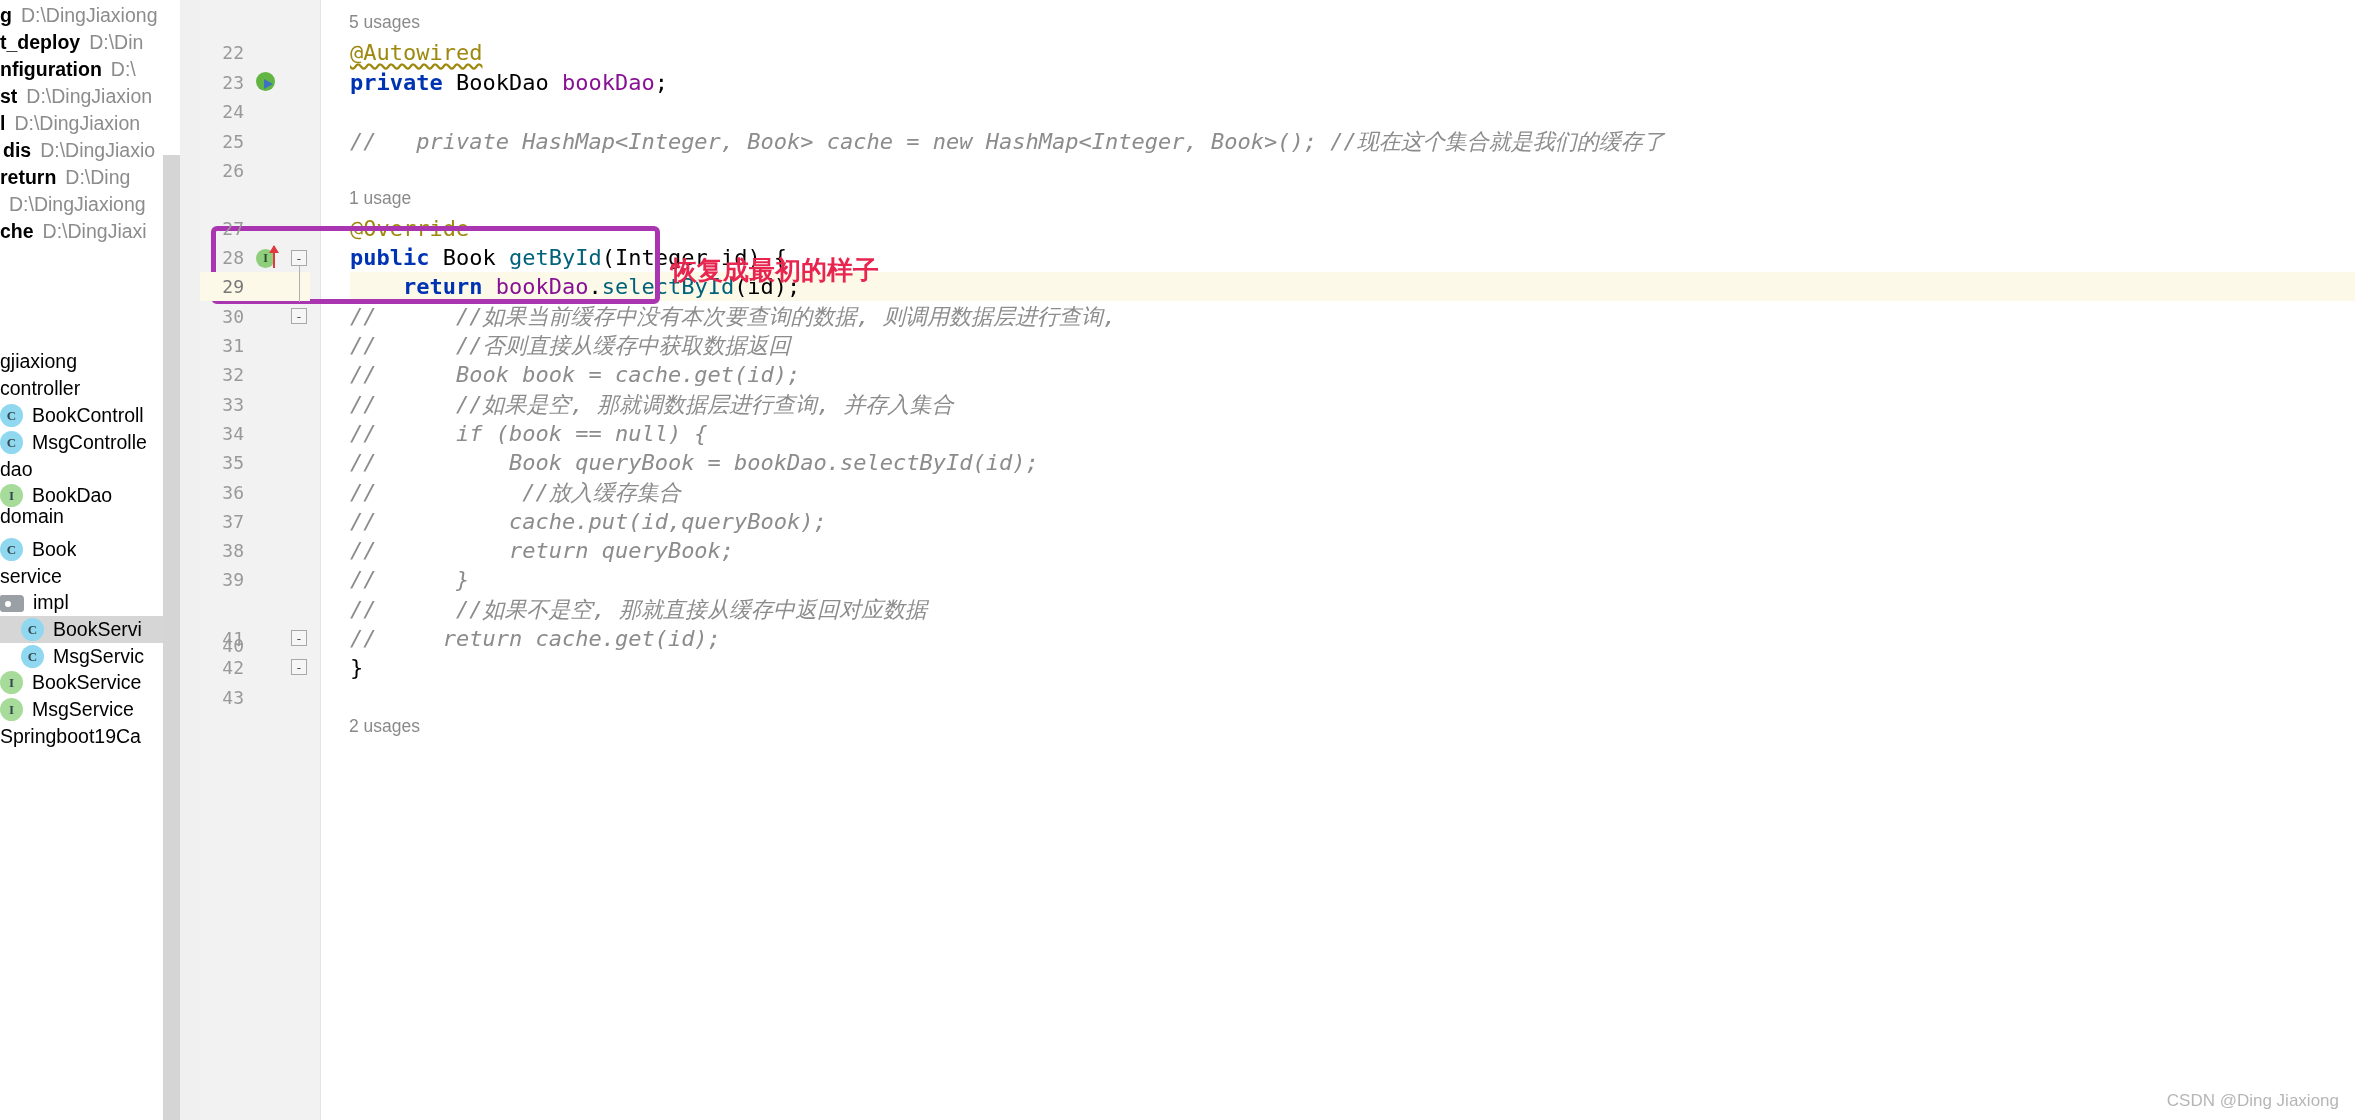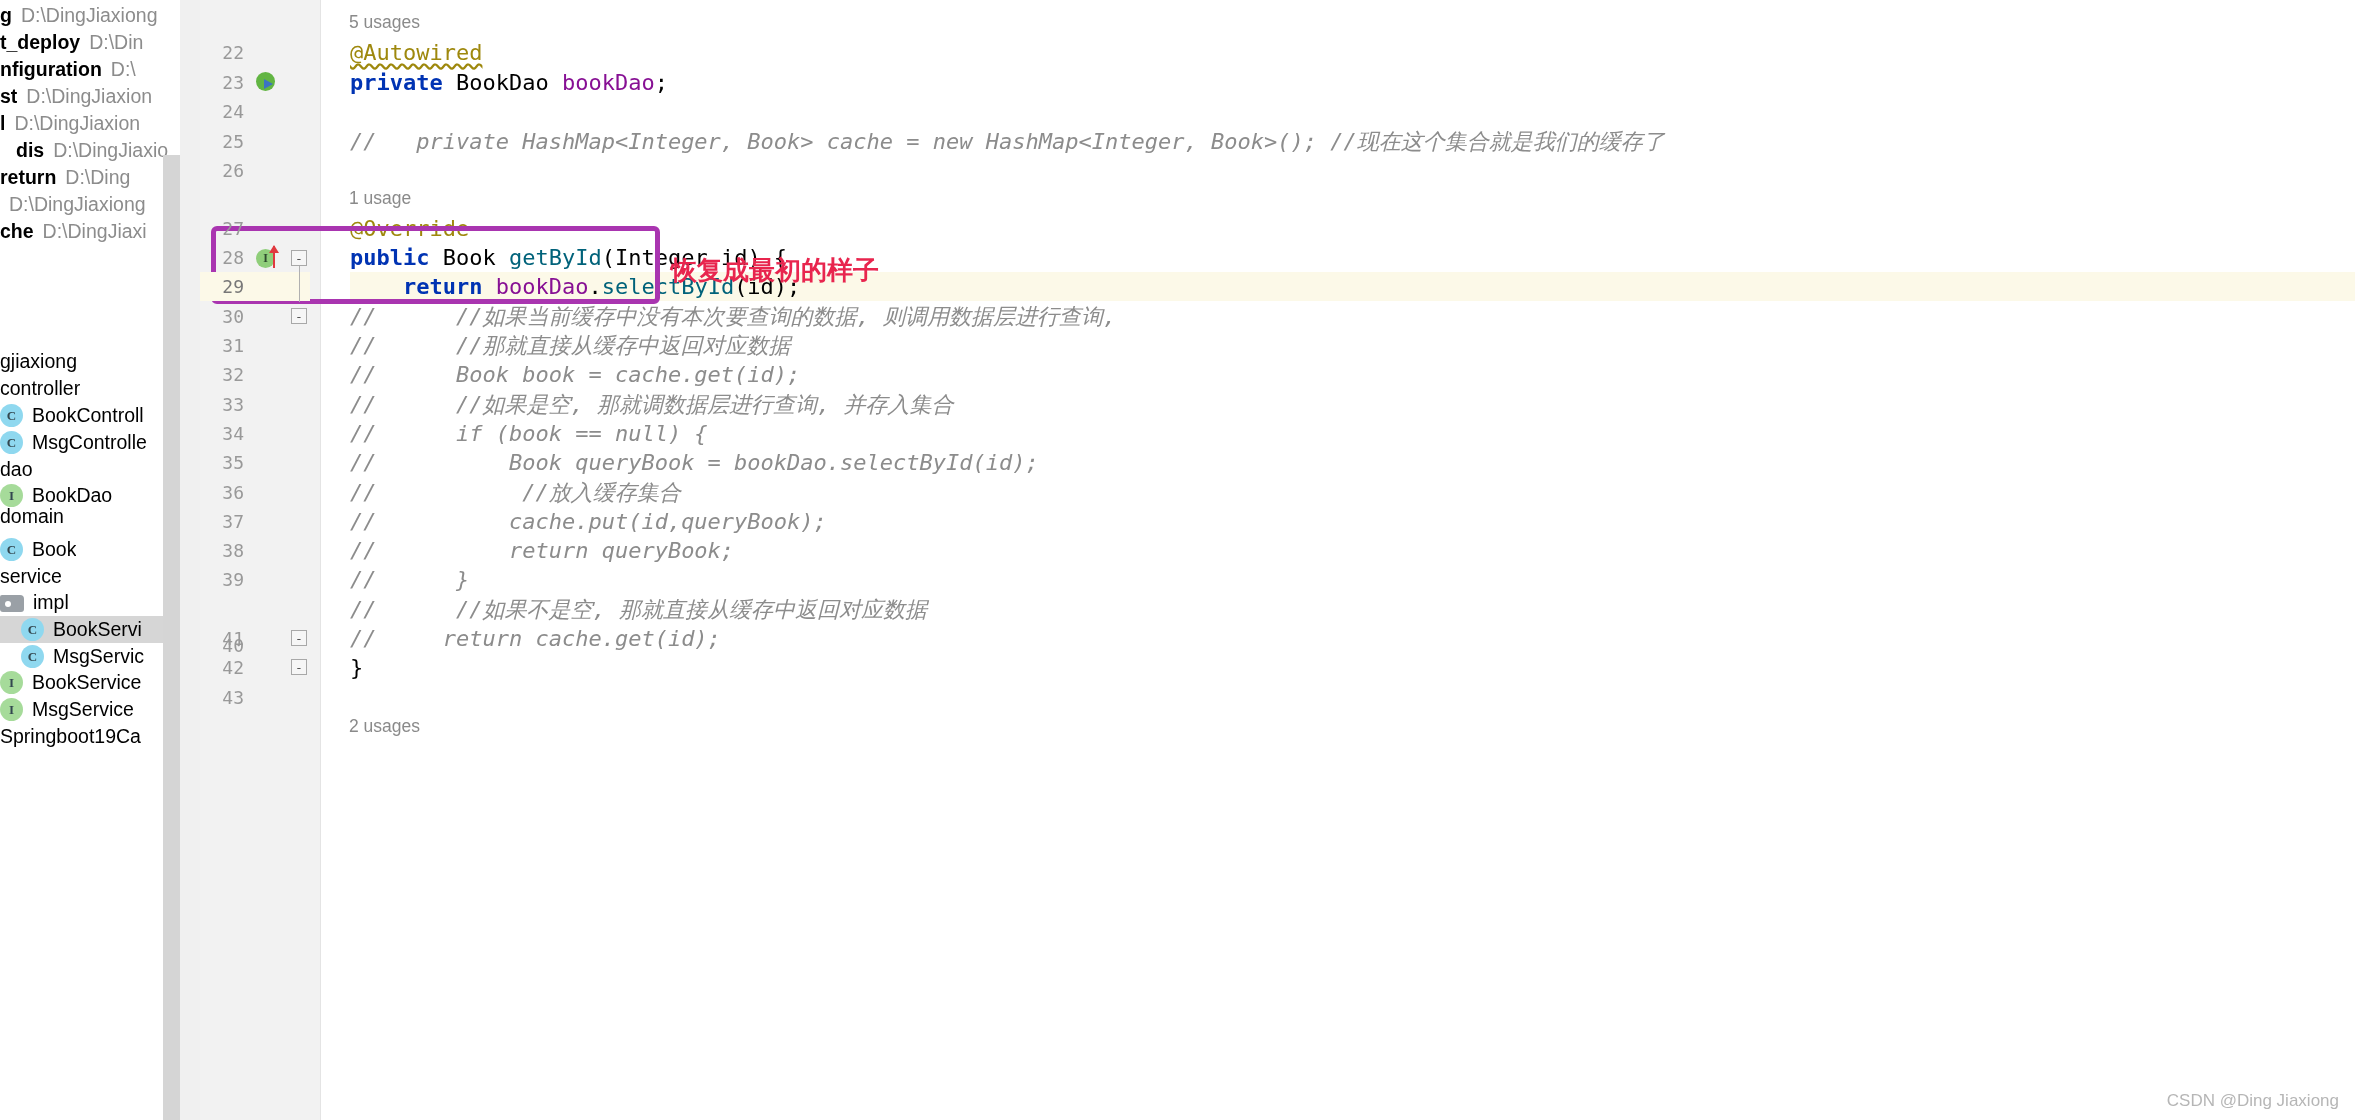--- a/index.html
+++ b/index.html
@@ -306,7 +306,7 @@
         <span class="mod-name">l</span>
         <span class="mod-path">D:\DingJiaxion</span>
       </div>
-      <div class="tree-row" style="top: 137px; padding-left: 16px; justify-content: flex-end;">
+      <div class="tree-row" style="top: 137px; padding-left: 3px; justify-content: flex-end;">
         <span class="mod-name">dis</span>
         <span class="mod-path">D:\DingJiaxio</span>
       </div>

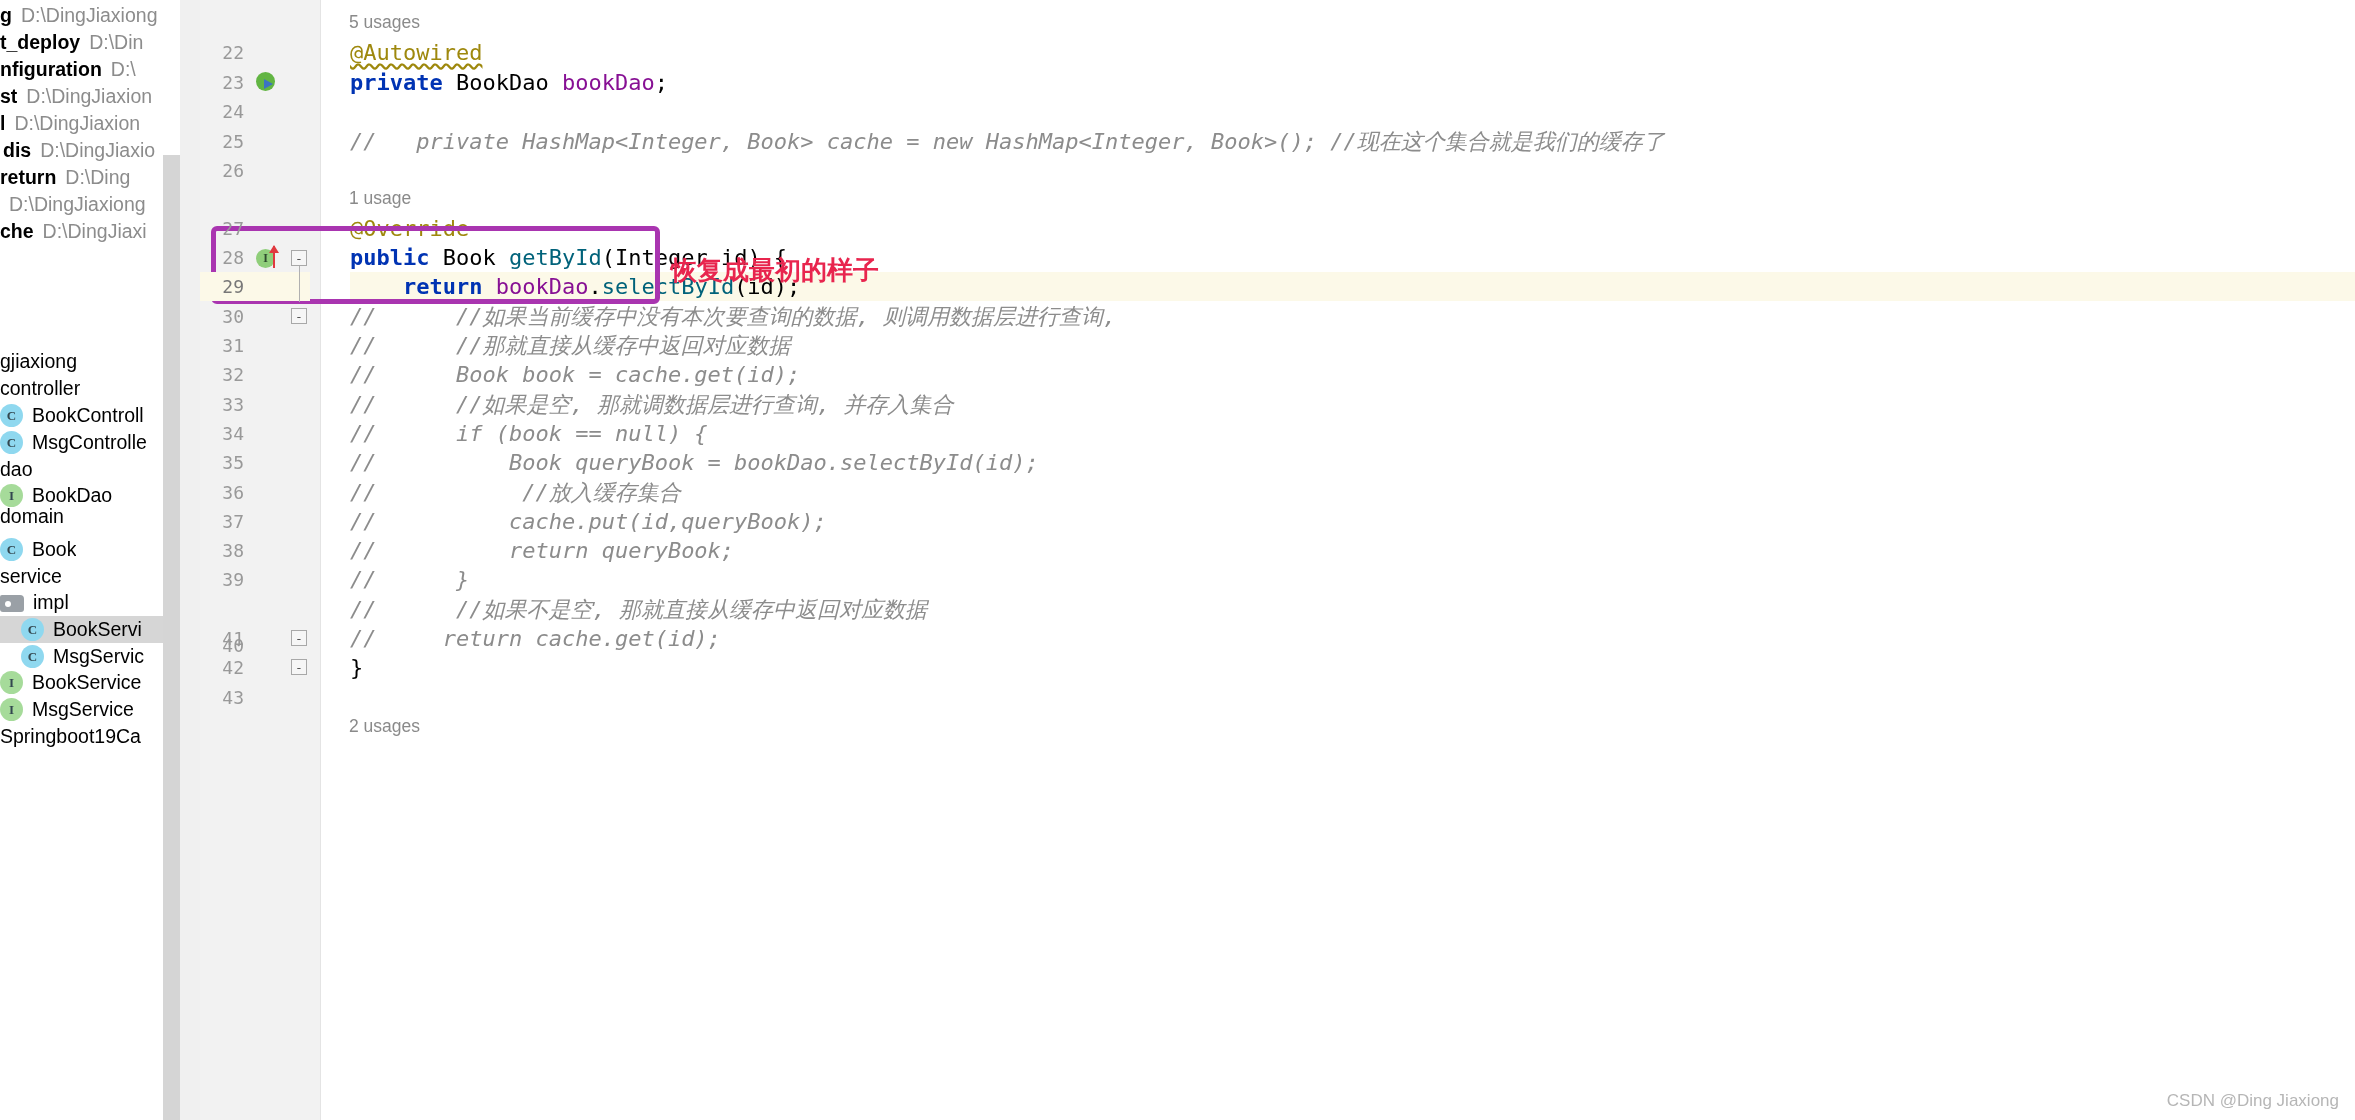--- a/index.html
+++ b/index.html
@@ -390,7 +390,7 @@
       <div class="code-line" style="top: 243px; left: 29px;"><span class="kw">public </span><span class="type">Book </span><span class="method">getById</span><span class="punc">(</span><span class="type">Integer</span><span class="punc"> id) {</span></div>
       <div class="code-line current-line" style="top: 272px; left: 29px;"><span class="punc">    </span><span class="kw">return </span><span class="field">bookDao</span><span class="punc">.</span><span class="method">selectById</span><span class="punc">(id);</span></div>
       <div class="code-line" style="top: 302px; left: 29px;"><span class="cmt">//      //如果当前缓存中没有本次要查询的数据, 则调用数据层进行查询,</span></div>
-      <div class="code-line" style="top: 331px; left: 29px;"><span class="cmt">//      //那就直接从缓存中返回对应数据</span></div>
+      <div class="code-line" style="top: 331px; left: 29px;"><span class="cmt">//      //否则直接从缓存中获取数据返回</span></div>
       <div class="code-line" style="top: 390px; left: 29px;"><span class="cmt">//      //如果是空, 那就调数据层进行查询, 并存入集合</span></div>
       <div class="code-line" style="top: 360px; left: 29px;"><span class="cmt">//      Book book = cache.get(id);</span></div>
       <div class="code-line" style="top: 419px; left: 29px;"><span class="cmt">//      if (book == null) {</span></div>

